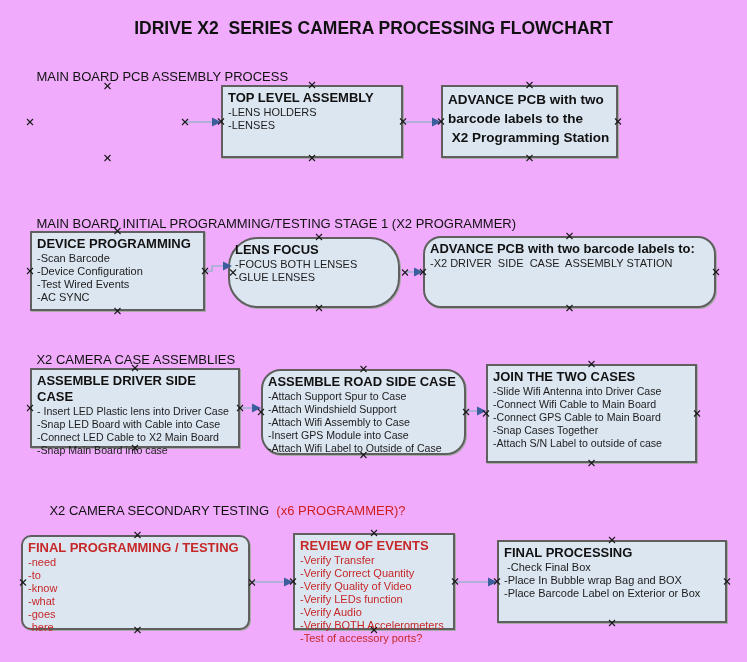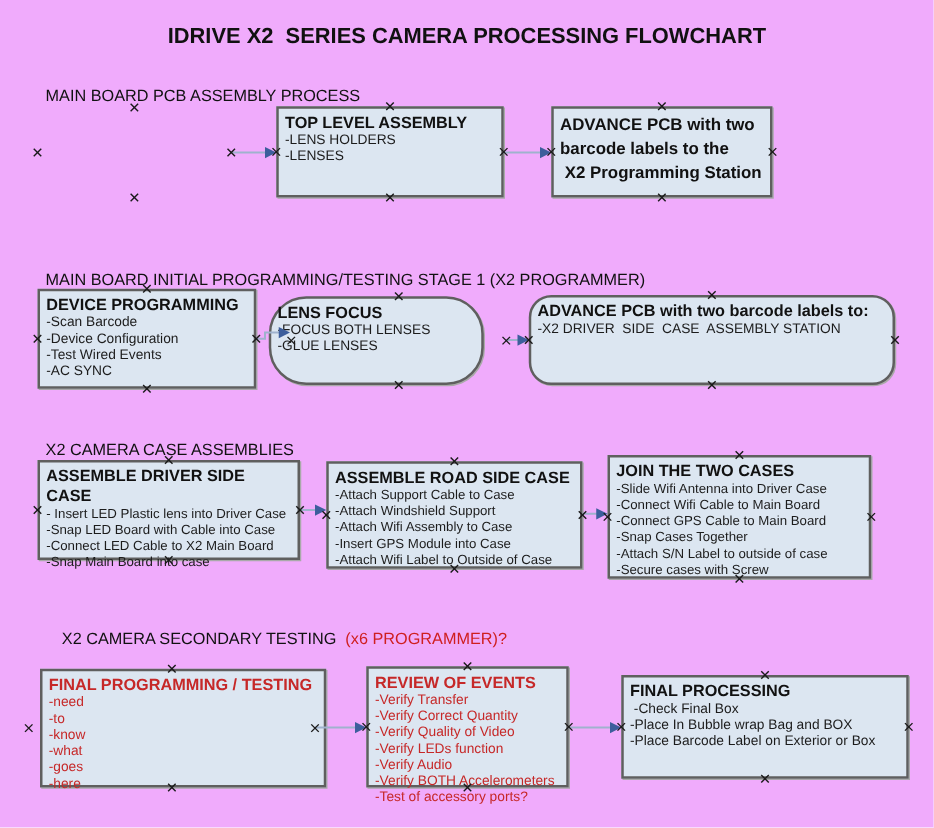--- a/index.html
+++ b/index.html
@@ -73,7 +73,7 @@
         <div class="box-line">-AC SYNC</div>
       </div>
   </div>
-  <div class="fbox" style="left:215px;top:237px;width:172px;height:71px;border-radius:30px;">
+  <div class="fbox" style="left:228px;top:237px;width:172px;height:71px;border-radius:30px;">
     <div class="box-title">LENS FOCUS</div>
     <div>
         <div class="box-line">-FOCUS BOTH LENSES</div>

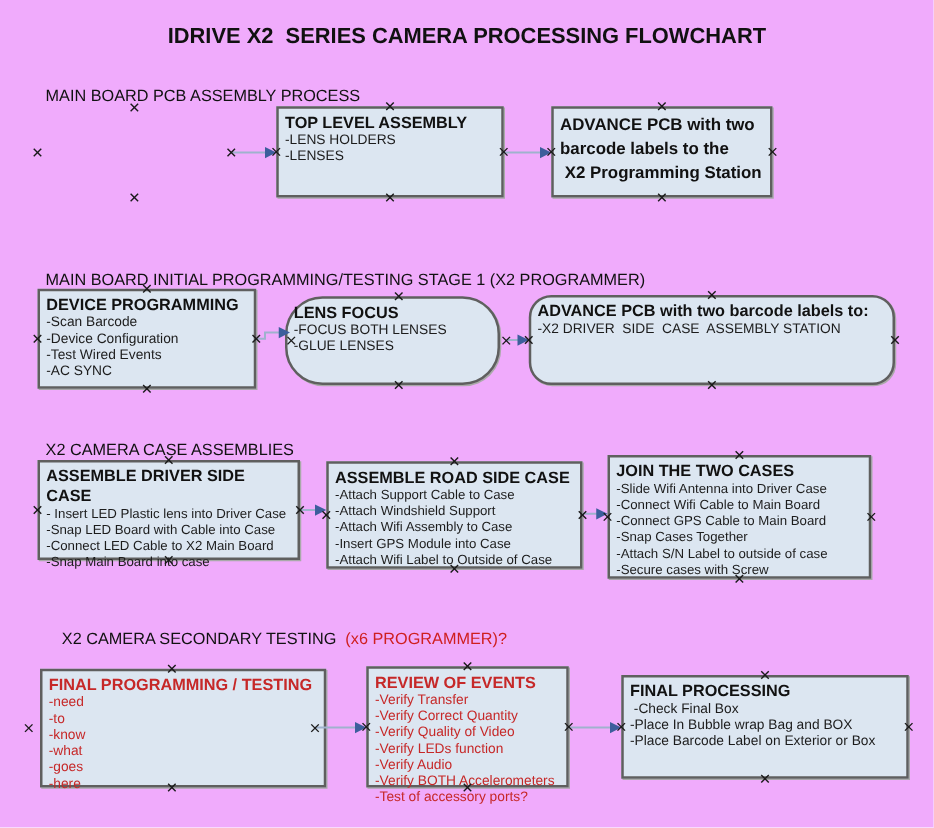--- a/index.html
+++ b/index.html
@@ -96,7 +96,7 @@
         <div class="box-line">-Snap Main Board into case</div>
       </div>
   </div>
-  <div class="fbox small-body" style="left:261px;top:369px;width:205px;height:86px;">
+  <div class="fbox small-body" style="left:261px;top:369px;width:205px;height:86px;border-radius:20px;">
     <div class="box-title">ASSEMBLE ROAD SIDE CASE</div>
     <div>
         <div class="box-line">-Attach Support Cable to Case</div>

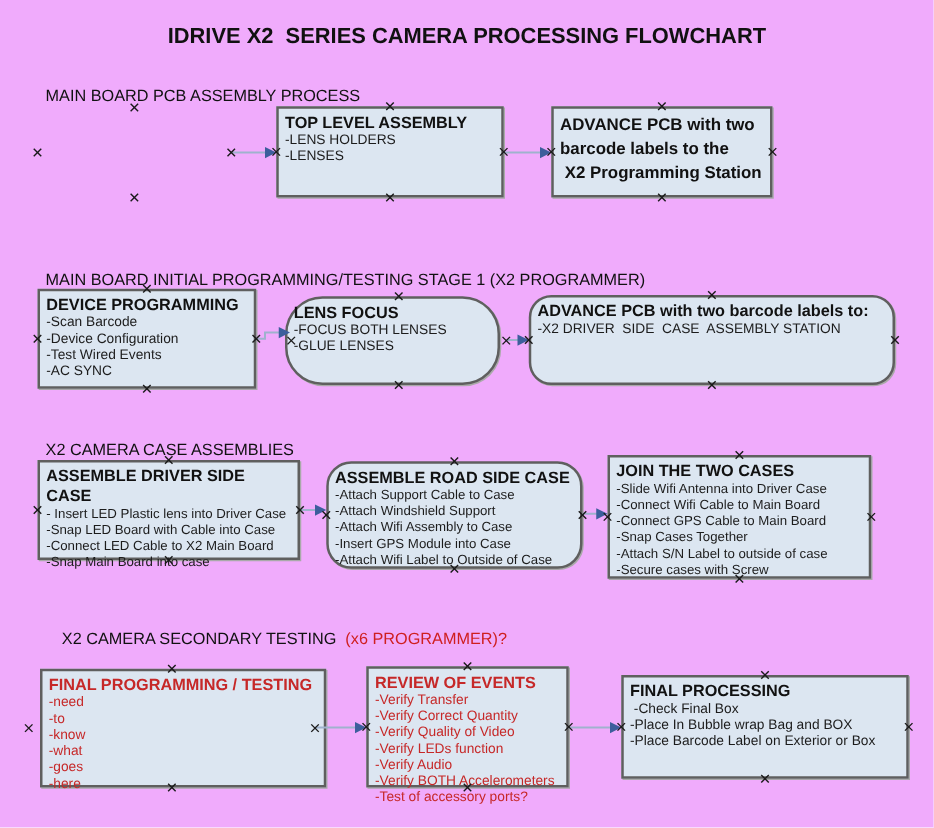--- a/index.html
+++ b/index.html
@@ -99,7 +99,7 @@
   <div class="fbox small-body" style="left:261px;top:369px;width:205px;height:86px;border-radius:20px;">
     <div class="box-title">ASSEMBLE ROAD SIDE CASE</div>
     <div>
-        <div class="box-line">-Attach Support Cable to Case</div>
+        <div class="box-line">-Attach Support Spur to Case</div>
         <div class="box-line">-Attach Windshield Support</div>
         <div class="box-line">-Attach Wifi Assembly to Case</div>
         <div class="box-line">-Insert GPS Module into Case</div>

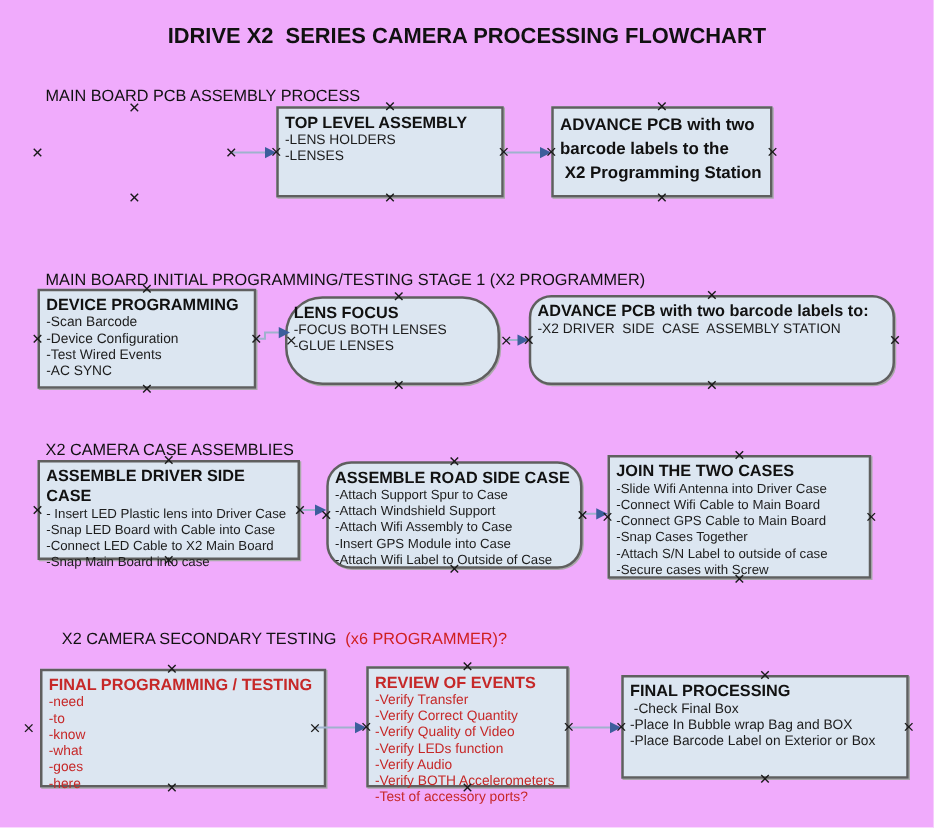--- a/index.html
+++ b/index.html
@@ -114,7 +114,6 @@
         <div class="box-line">-Connect GPS Cable to Main Board</div>
         <div class="box-line">-Snap Cases Together</div>
         <div class="box-line">-Attach S/N Label to outside of case</div>
-        <div class="box-line">-Secure cases with Screw</div>
       </div>
   </div>
 

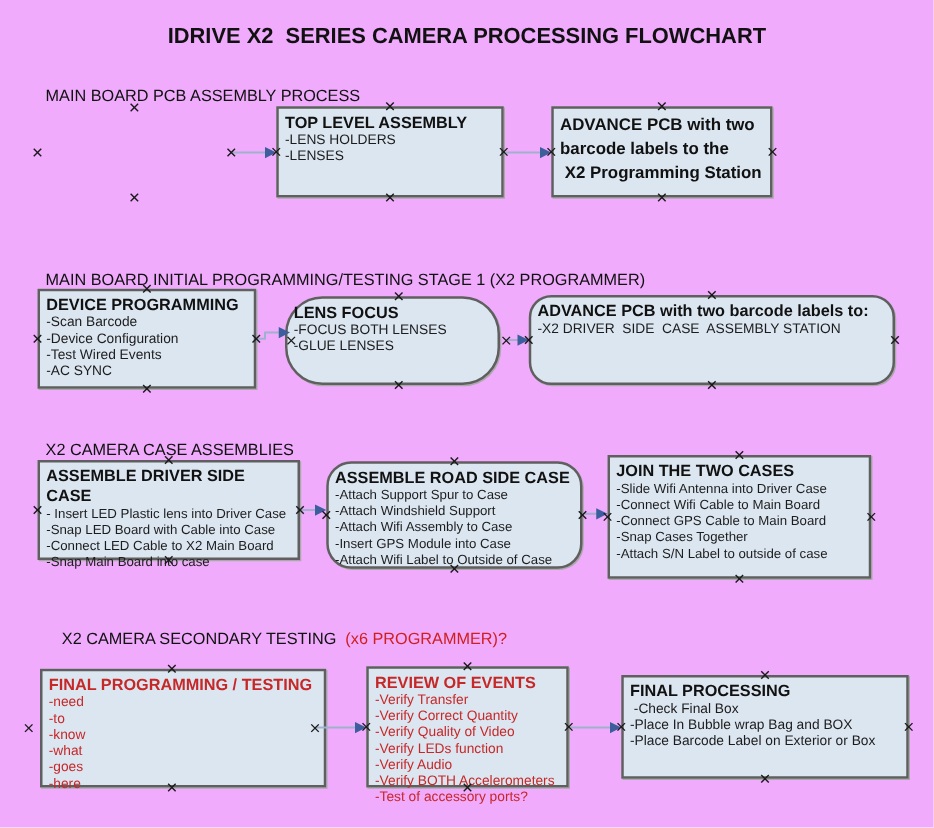--- a/index.html
+++ b/index.html
@@ -117,7 +117,7 @@
       </div>
   </div>
 
-  <div class="fbox red-box" style="left:32px;top:535px;width:229px;height:95px;">
+  <div class="fbox red-box" style="left:21px;top:535px;width:229px;height:95px;border-radius:10px;">
     <div class="box-title">FINAL PROGRAMMING / TESTING</div>
     <div>
         <div class="box-line">-need</div>

